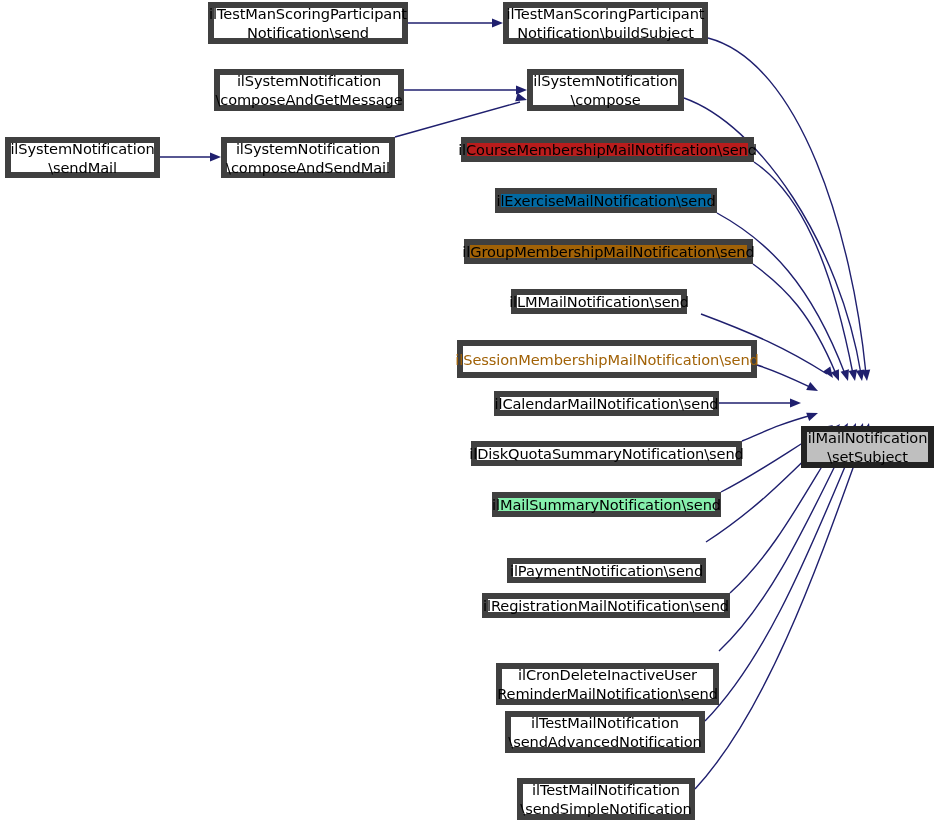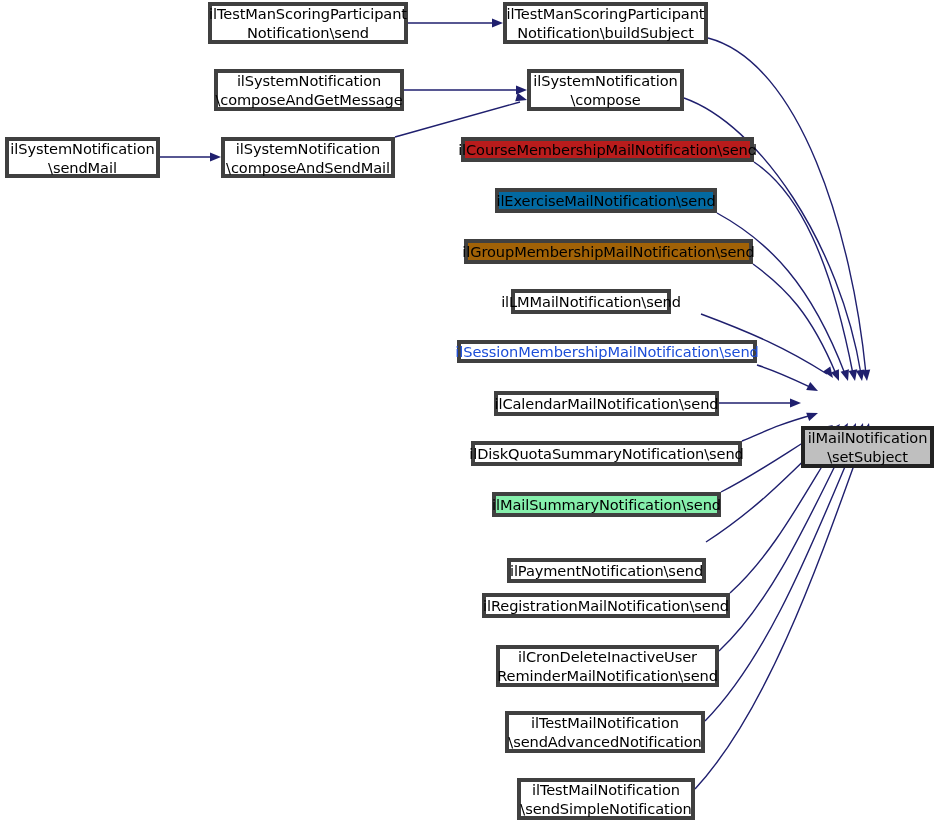--- a/index.html
+++ b/index.html
@@ -26,7 +26,7 @@
   .node {
     position: absolute;
     box-sizing: border-box;
-    border: 4px solid #15803d;
+    border: 6px solid #15803d;
     background: #ffffff;
     color: #000000;
     font-size: 14.6px;

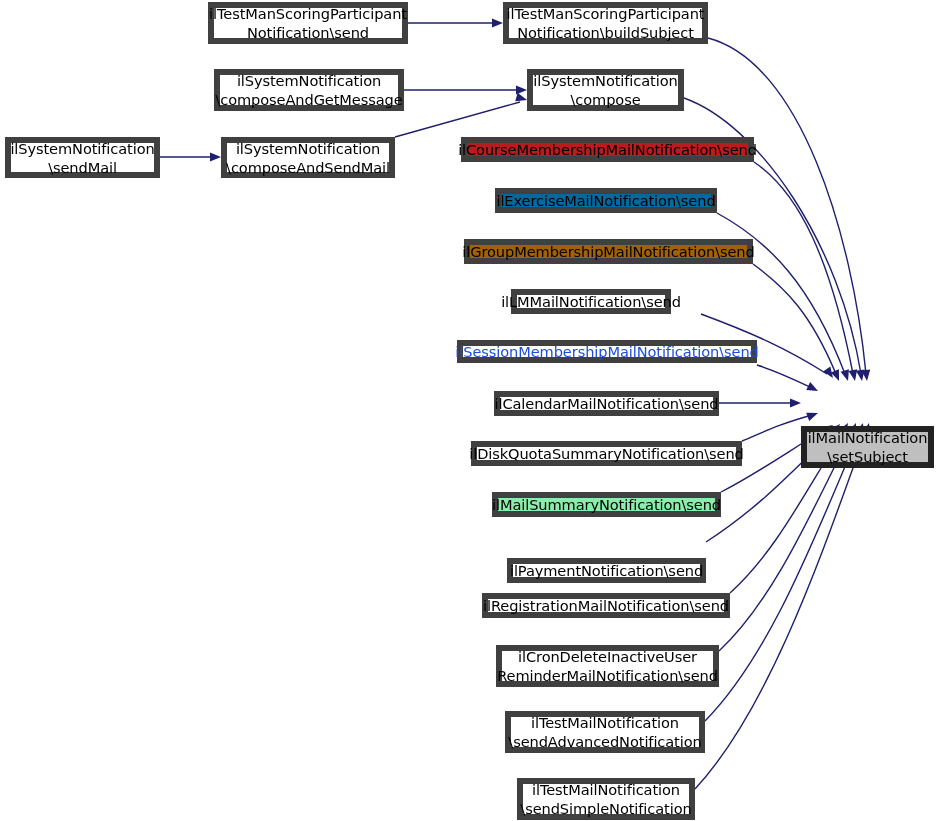--- a/index.html
+++ b/index.html
@@ -108,7 +108,7 @@
       <div class="node" style="left: 461px; top: 137px; width: 293px; height: 25px; border-color: rgb(64, 64, 64); background: #b91c1c; color: rgb(0, 0, 0);"><span class="node-label">ilCourseMembershipMailNotification\send</span></div>
       <div class="node" style="left: 495px; top: 188px; width: 222px; height: 25px; border-color: rgb(64, 64, 64); background: #0369a1; color: rgb(0, 0, 0);"><span class="node-label">ilExerciseMailNotification\send</span></div>
       <div class="node" style="left: 464px; top: 239px; width: 289px; height: 25px; border-color: rgb(64, 64, 64); background: #a16207; color: rgb(0, 0, 0);"><span class="node-label">ilGroupMembershipMailNotification\send</span></div>
-      <div class="node" style="left: 511px; top: 289px; width: 160px; height: 25px; border-color: rgb(64, 64, 64); background: rgb(255, 255, 255); color: rgb(0, 0, 0);"><span class="node-label">ilLMMailNotification\send</span></div>
+      <div class="node" style="left: 511px; top: 289px; width: 176px; height: 25px; border-color: rgb(64, 64, 64); background: rgb(255, 255, 255); color: rgb(0, 0, 0);"><span class="node-label">ilLMMailNotification\send</span></div>
       <div class="node" style="left: 457px; top: 340px; width: 300px; height: 23px; border-color: rgb(64, 64, 64); background: rgb(255, 255, 255); color: #1d4ed8;"><span class="node-label">ilSessionMembershipMailNotification\send</span></div>
       <div class="node" style="left: 494px; top: 391px; width: 225px; height: 25px; border-color: rgb(64, 64, 64); background: rgb(255, 255, 255); color: rgb(0, 0, 0);"><span class="node-label">ilCalendarMailNotification\send</span></div>
       <div class="node" style="left: 471px; top: 441px; width: 271px; height: 25px; border-color: rgb(64, 64, 64); background: rgb(255, 255, 255); color: rgb(0, 0, 0);"><span class="node-label">ilDiskQuotaSummaryNotification\send</span></div>

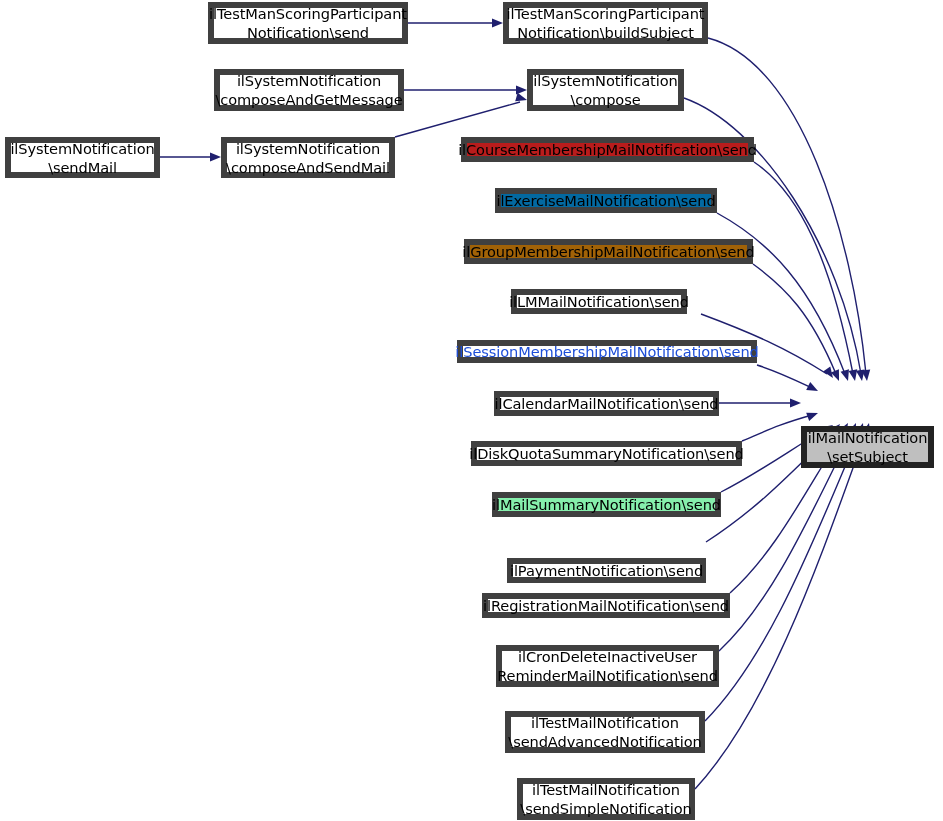--- a/index.html
+++ b/index.html
@@ -109,7 +109,7 @@
       <div class="node" style="left: 495px; top: 188px; width: 222px; height: 25px; border-color: rgb(64, 64, 64); background: #0369a1; color: rgb(0, 0, 0);"><span class="node-label">ilExerciseMailNotification\send</span></div>
       <div class="node" style="left: 464px; top: 239px; width: 289px; height: 25px; border-color: rgb(64, 64, 64); background: #a16207; color: rgb(0, 0, 0);"><span class="node-label">ilGroupMembershipMailNotification\send</span></div>
       <div class="node" style="left: 511px; top: 289px; width: 176px; height: 25px; border-color: rgb(64, 64, 64); background: rgb(255, 255, 255); color: rgb(0, 0, 0);"><span class="node-label">ilLMMailNotification\send</span></div>
-      <div class="node" style="left: 457px; top: 340px; width: 300px; height: 23px; border-color: rgb(64, 64, 64); background: rgb(255, 255, 255); color: #1d4ed8;"><span class="node-label">ilSessionMembershipMailNotification\send</span></div>
+      <div class="node" style="left: 457px; top: 340px; width: 300px; height: 38px; border-color: rgb(64, 64, 64); background: rgb(255, 255, 255); color: #a16207;"><span class="node-label">ilSessionMembershipMailNotification\send</span></div>
       <div class="node" style="left: 494px; top: 391px; width: 225px; height: 25px; border-color: rgb(64, 64, 64); background: rgb(255, 255, 255); color: rgb(0, 0, 0);"><span class="node-label">ilCalendarMailNotification\send</span></div>
       <div class="node" style="left: 471px; top: 441px; width: 271px; height: 25px; border-color: rgb(64, 64, 64); background: rgb(255, 255, 255); color: rgb(0, 0, 0);"><span class="node-label">ilDiskQuotaSummaryNotification\send</span></div>
       <div class="node" style="left: 492px; top: 492px; width: 229px; height: 25px; border-color: rgb(64, 64, 64); background: #86efac; color: rgb(0, 0, 0);"><span class="node-label">ilMailSummaryNotification\send</span></div>

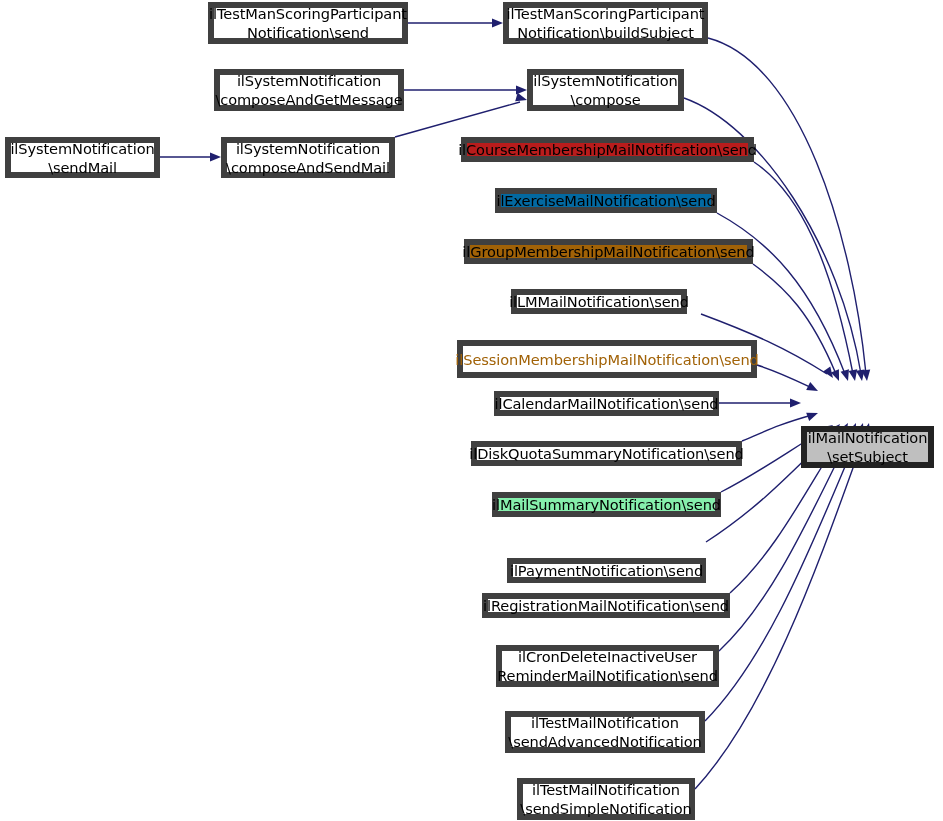--- a/index.html
+++ b/index.html
@@ -115,7 +115,7 @@
       <div class="node" style="left: 492px; top: 492px; width: 229px; height: 25px; border-color: rgb(64, 64, 64); background: #86efac; color: rgb(0, 0, 0);"><span class="node-label">ilMailSummaryNotification\send</span></div>
       <div class="node" style="left: 507px; top: 542px; width: 199px; height: 25px; border-color: rgb(64, 64, 64); background: rgb(255, 255, 255); color: rgb(0, 0, 0); margin-top: 16px;"><span class="node-label">ilPaymentNotification\send</span></div>
       <div class="node" style="left: 482px; top: 593px; width: 248px; height: 25px; border-color: rgb(64, 64, 64); background: rgb(255, 255, 255); color: rgb(0, 0, 0);"><span class="node-label">ilRegistrationMailNotification\send</span></div>
-      <div class="node" style="left: 496px; top: 645px; width: 223px; height: 42px; border-color: rgb(64, 64, 64); background: rgb(255, 255, 255); color: rgb(0, 0, 0);"><span class="node-label">ilCronDeleteInactiveUser
+      <div class="node" style="left: 496px; top: 663px; width: 223px; height: 42px; border-color: rgb(64, 64, 64); background: rgb(255, 255, 255); color: rgb(0, 0, 0);"><span class="node-label">ilCronDeleteInactiveUser
 ReminderMailNotification\send</span></div>
       <div class="node" style="left: 505px; top: 711px; width: 200px; height: 42px; border-color: rgb(64, 64, 64); background: rgb(255, 255, 255); color: rgb(0, 0, 0);"><span class="node-label">ilTestMailNotification
 \sendAdvancedNotification</span></div>

